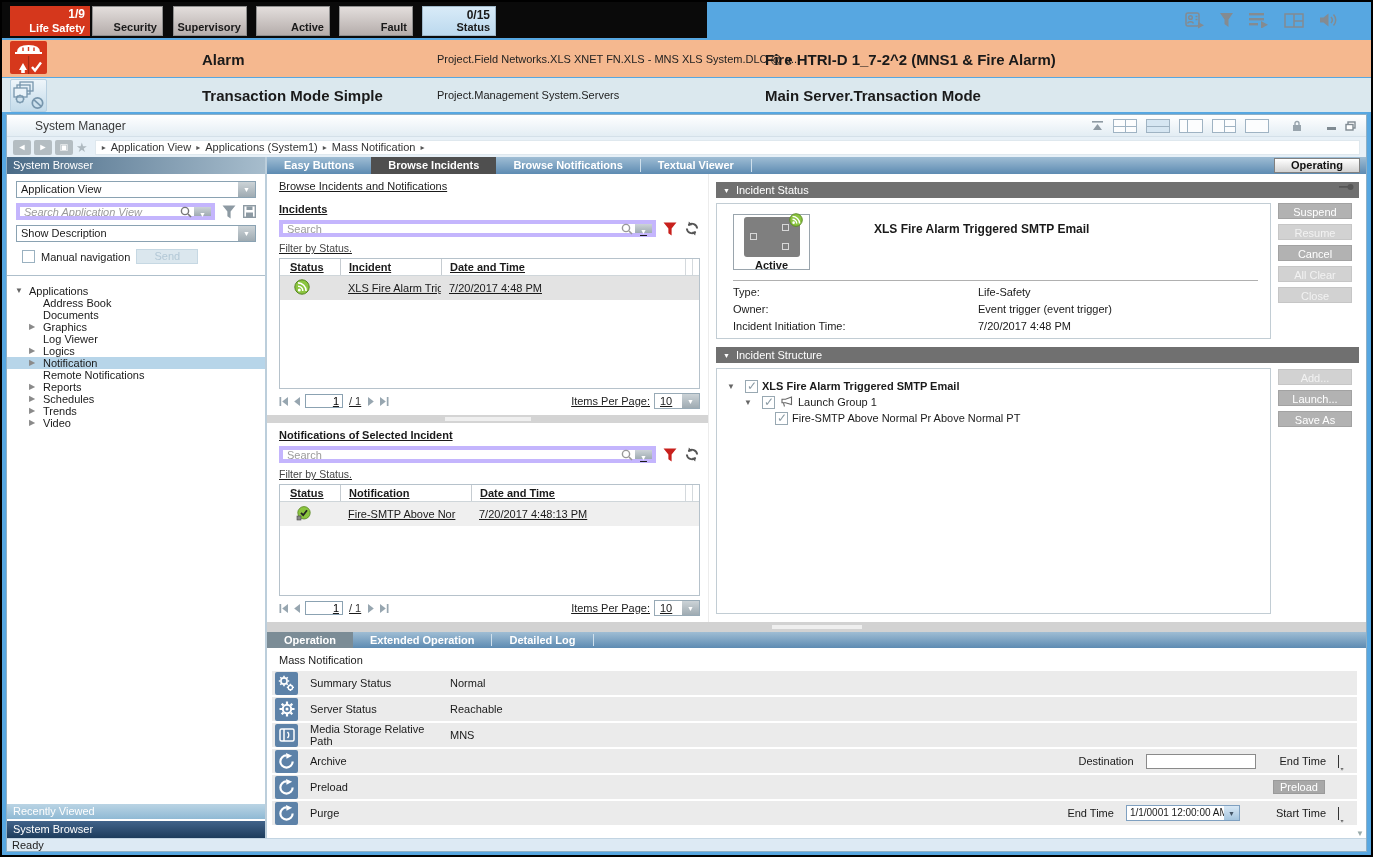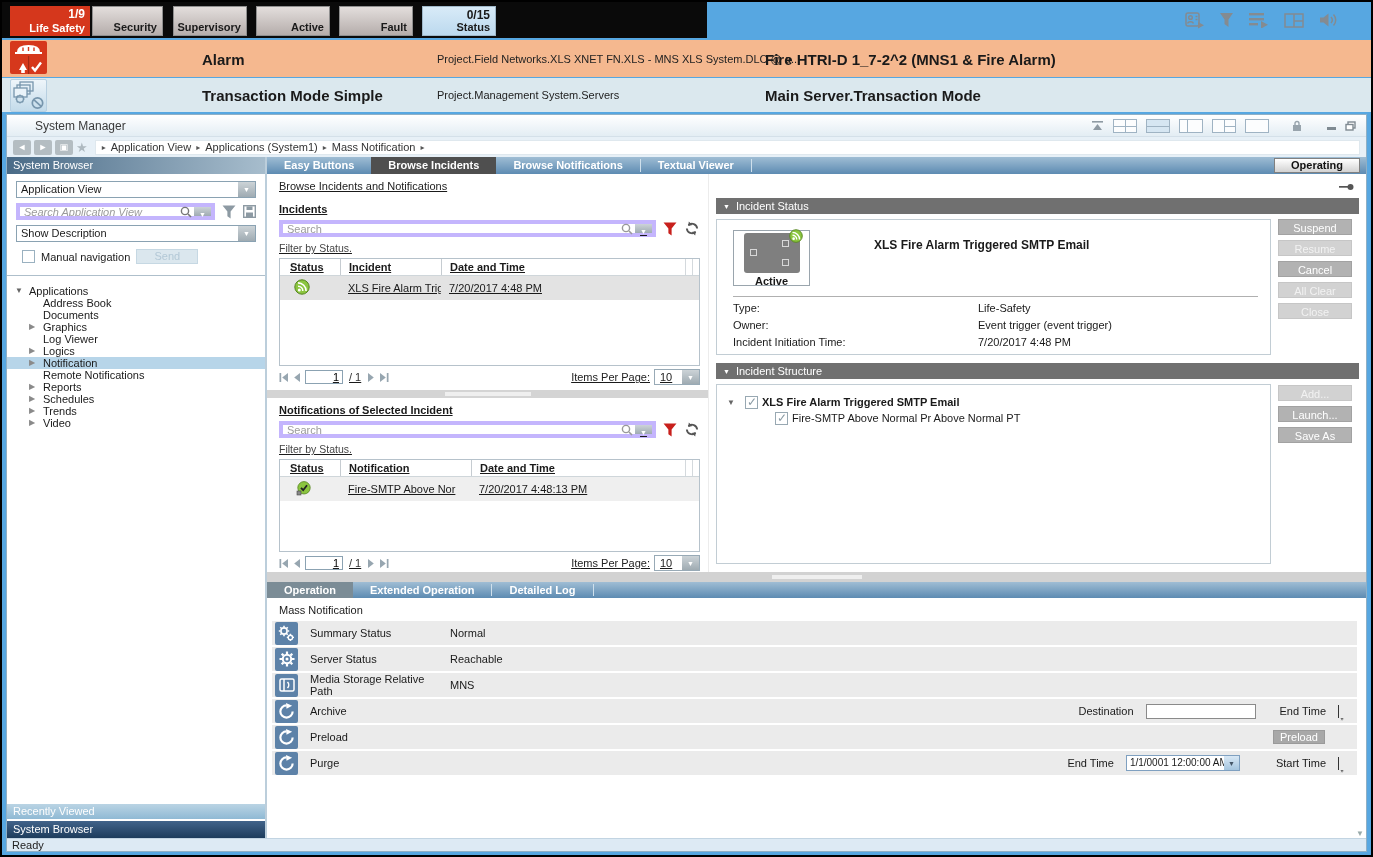--- a/index.html
+++ b/index.html
@@ -109,7 +109,7 @@
 .h-split:after{content:"";position:absolute;left:50%;transform:translateX(-50%);top:2px;width:86px;height:4px;background:#efefef;}
 .v-div{width:8px;flex:none;background:#fff;border-left:1px solid #ececec;}
 
-.right-col{flex:1;min-width:0;padding:24px 7px 0 0;position:relative;display:flex;flex-direction:column;}
+.right-col{flex:1;min-width:0;padding:8px 7px 0 0;position:relative;display:flex;flex-direction:column;}
 .pin{position:absolute;top:9px;right:12px;}
 .panel-h{height:16px;flex:none;background:#707070;color:#fff;display:flex;align-items:center;padding-left:7px;gap:6px;}
 .panel-h .tri{font-size:7px;}

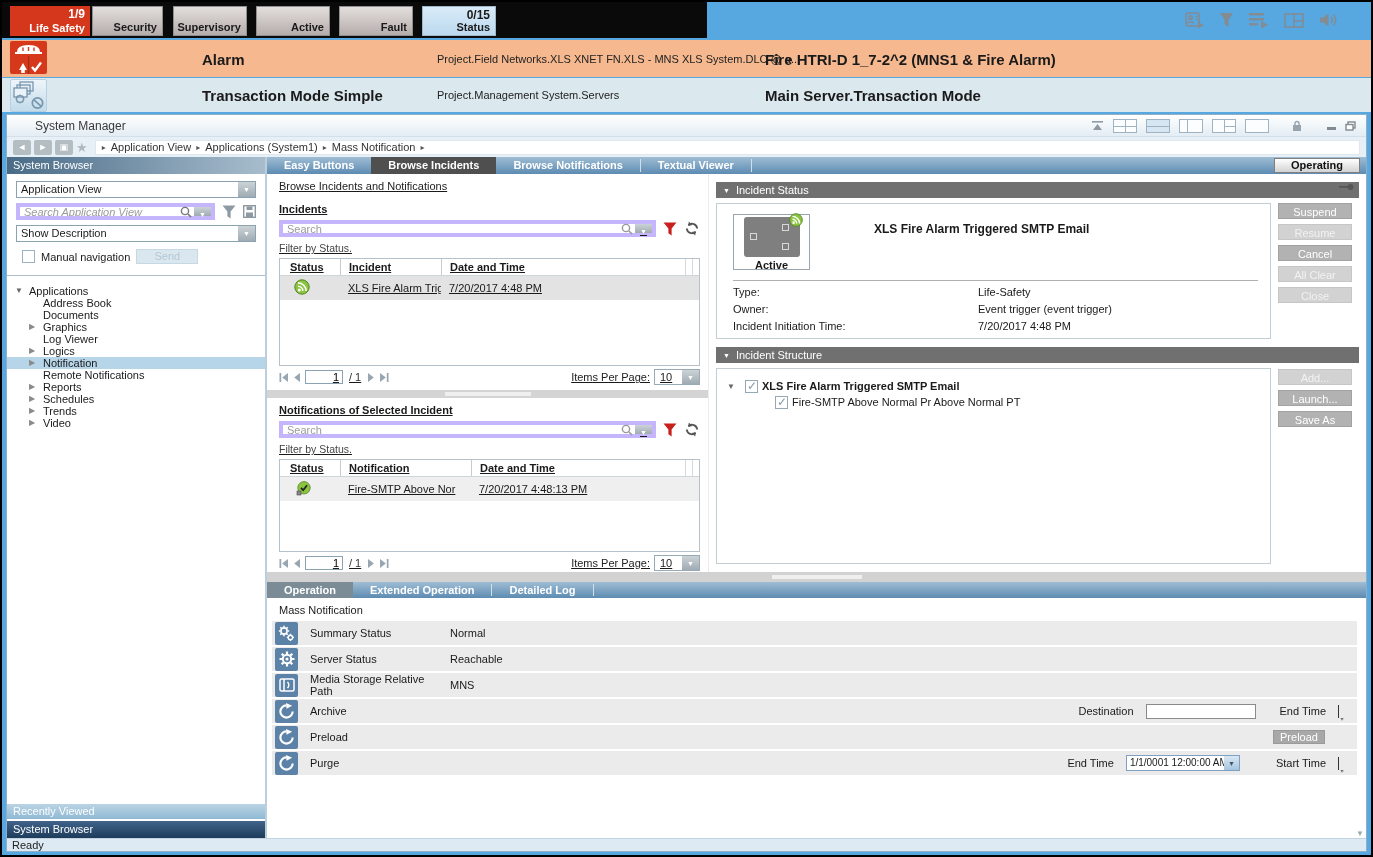--- a/index.html
+++ b/index.html
@@ -647,6 +647,19 @@
                 <span class="cb2"></span>
                 <span class="bold">XLS Fire Alarm Triggered SMTP Email</span>
               </div>
+              <div class="st-row" style="padding-left:17px;">
+                <span class="exp exp-open"></span>
+                <span class="cb2"></span>
+                <span>
+                    <svg width="15" height="12" viewBox="0 0 15 12">
+                      <g fill="none" stroke="#666" stroke-width="1.1">
+                        <path d="M12.5 1 L12.5 8.5 L6.5 6.8 L3 6.8 L3 3.2 L6.5 3.2 Z"></path>
+                        <path d="M4.5 7.2 L5.5 10.5"></path>
+                      </g>
+                    </svg>
+                  </span>
+                <span>Launch Group 1</span>
+              </div>
               <div class="st-row" style="padding-left:48px;">
                 <span class="cb2"></span>
                 <span>Fire-SMTP Above Normal Pr Above Normal PT</span>

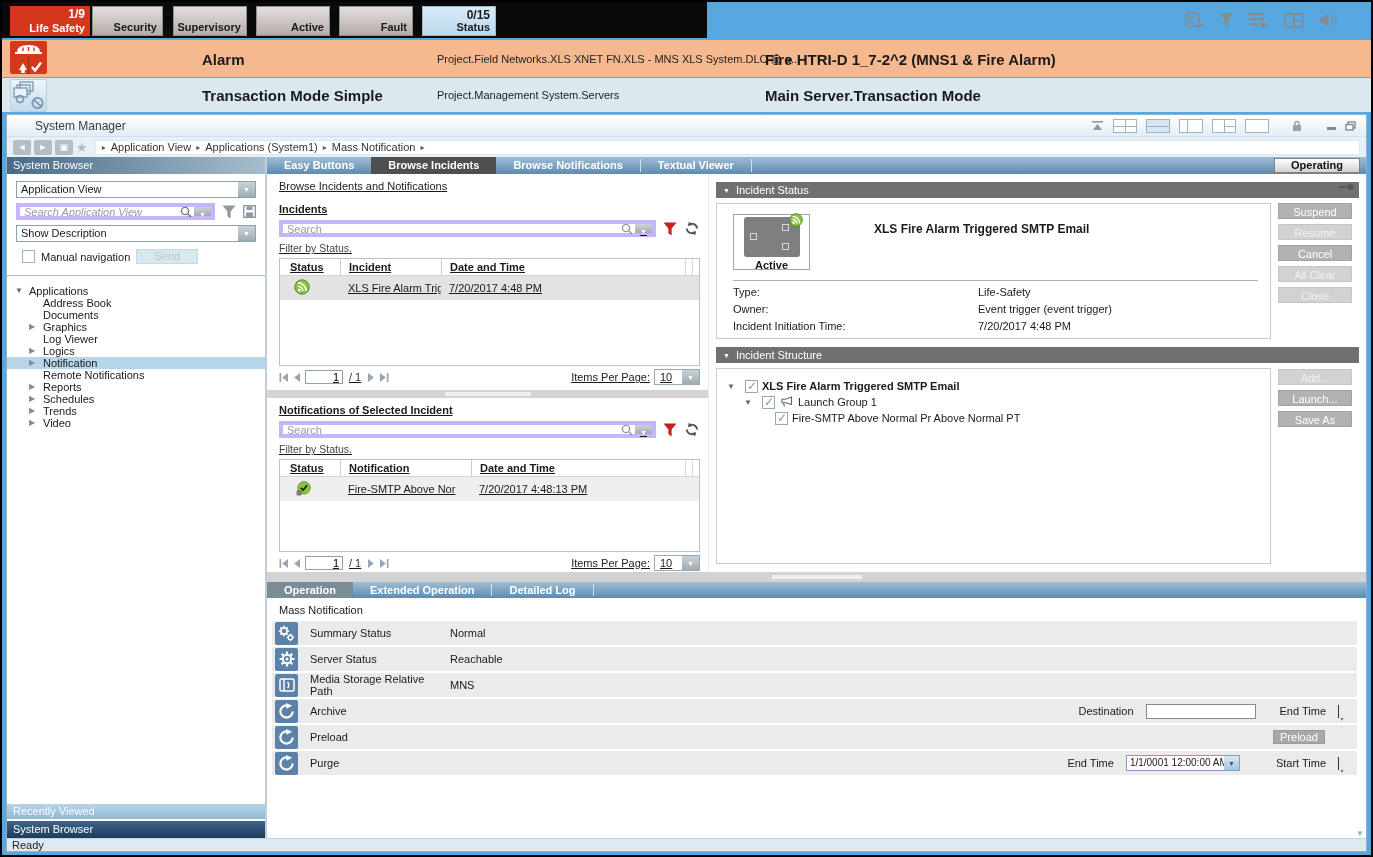--- a/index.html
+++ b/index.html
@@ -139,7 +139,7 @@
 
 .h-split-main{height:10px;flex:none;background:#d2d2d2;position:relative;}
 .h-split-main:after{content:"";position:absolute;left:50%;transform:translateX(-50%);top:3px;width:90px;height:4px;background:#efefef;}
-.op-panel{height:256px;flex:none;display:flex;flex-direction:column;}
+.op-panel{height:206px;flex:none;display:flex;flex-direction:column;}
 .op-heading{padding:6px 0 5px 12px;}
 .op-rows{padding:0 9px 0 5px;position:relative;flex:1;}
 .op-row{height:24px;background:#ebebeb;margin-bottom:2px;display:flex;align-items:center;position:relative;}

